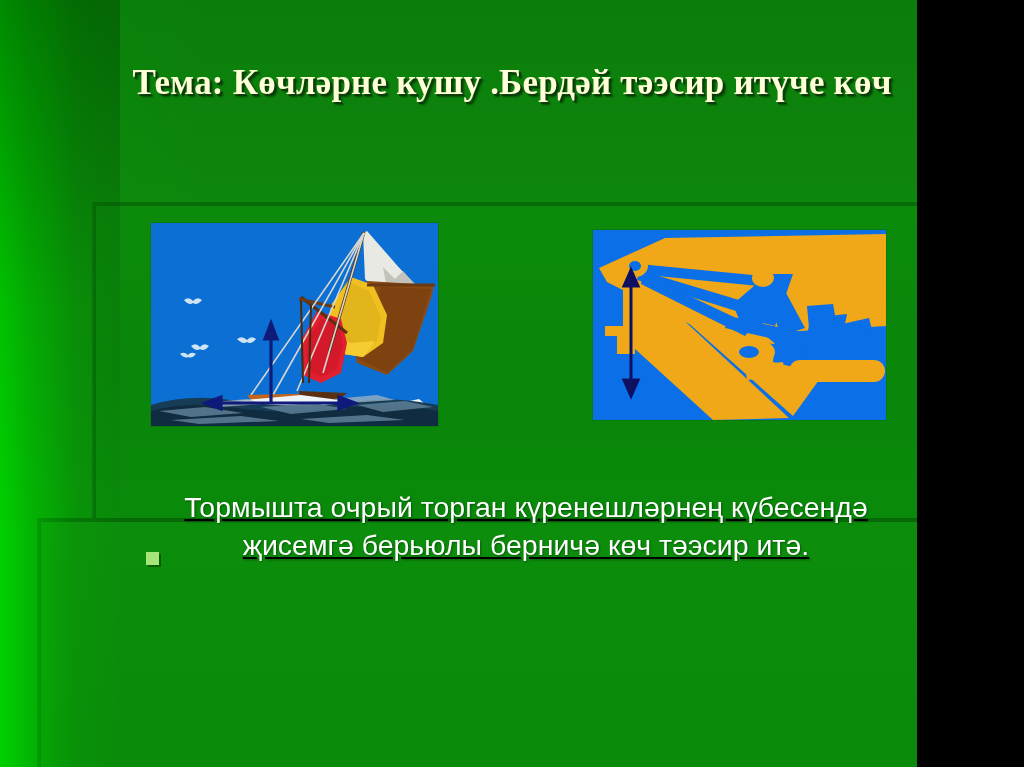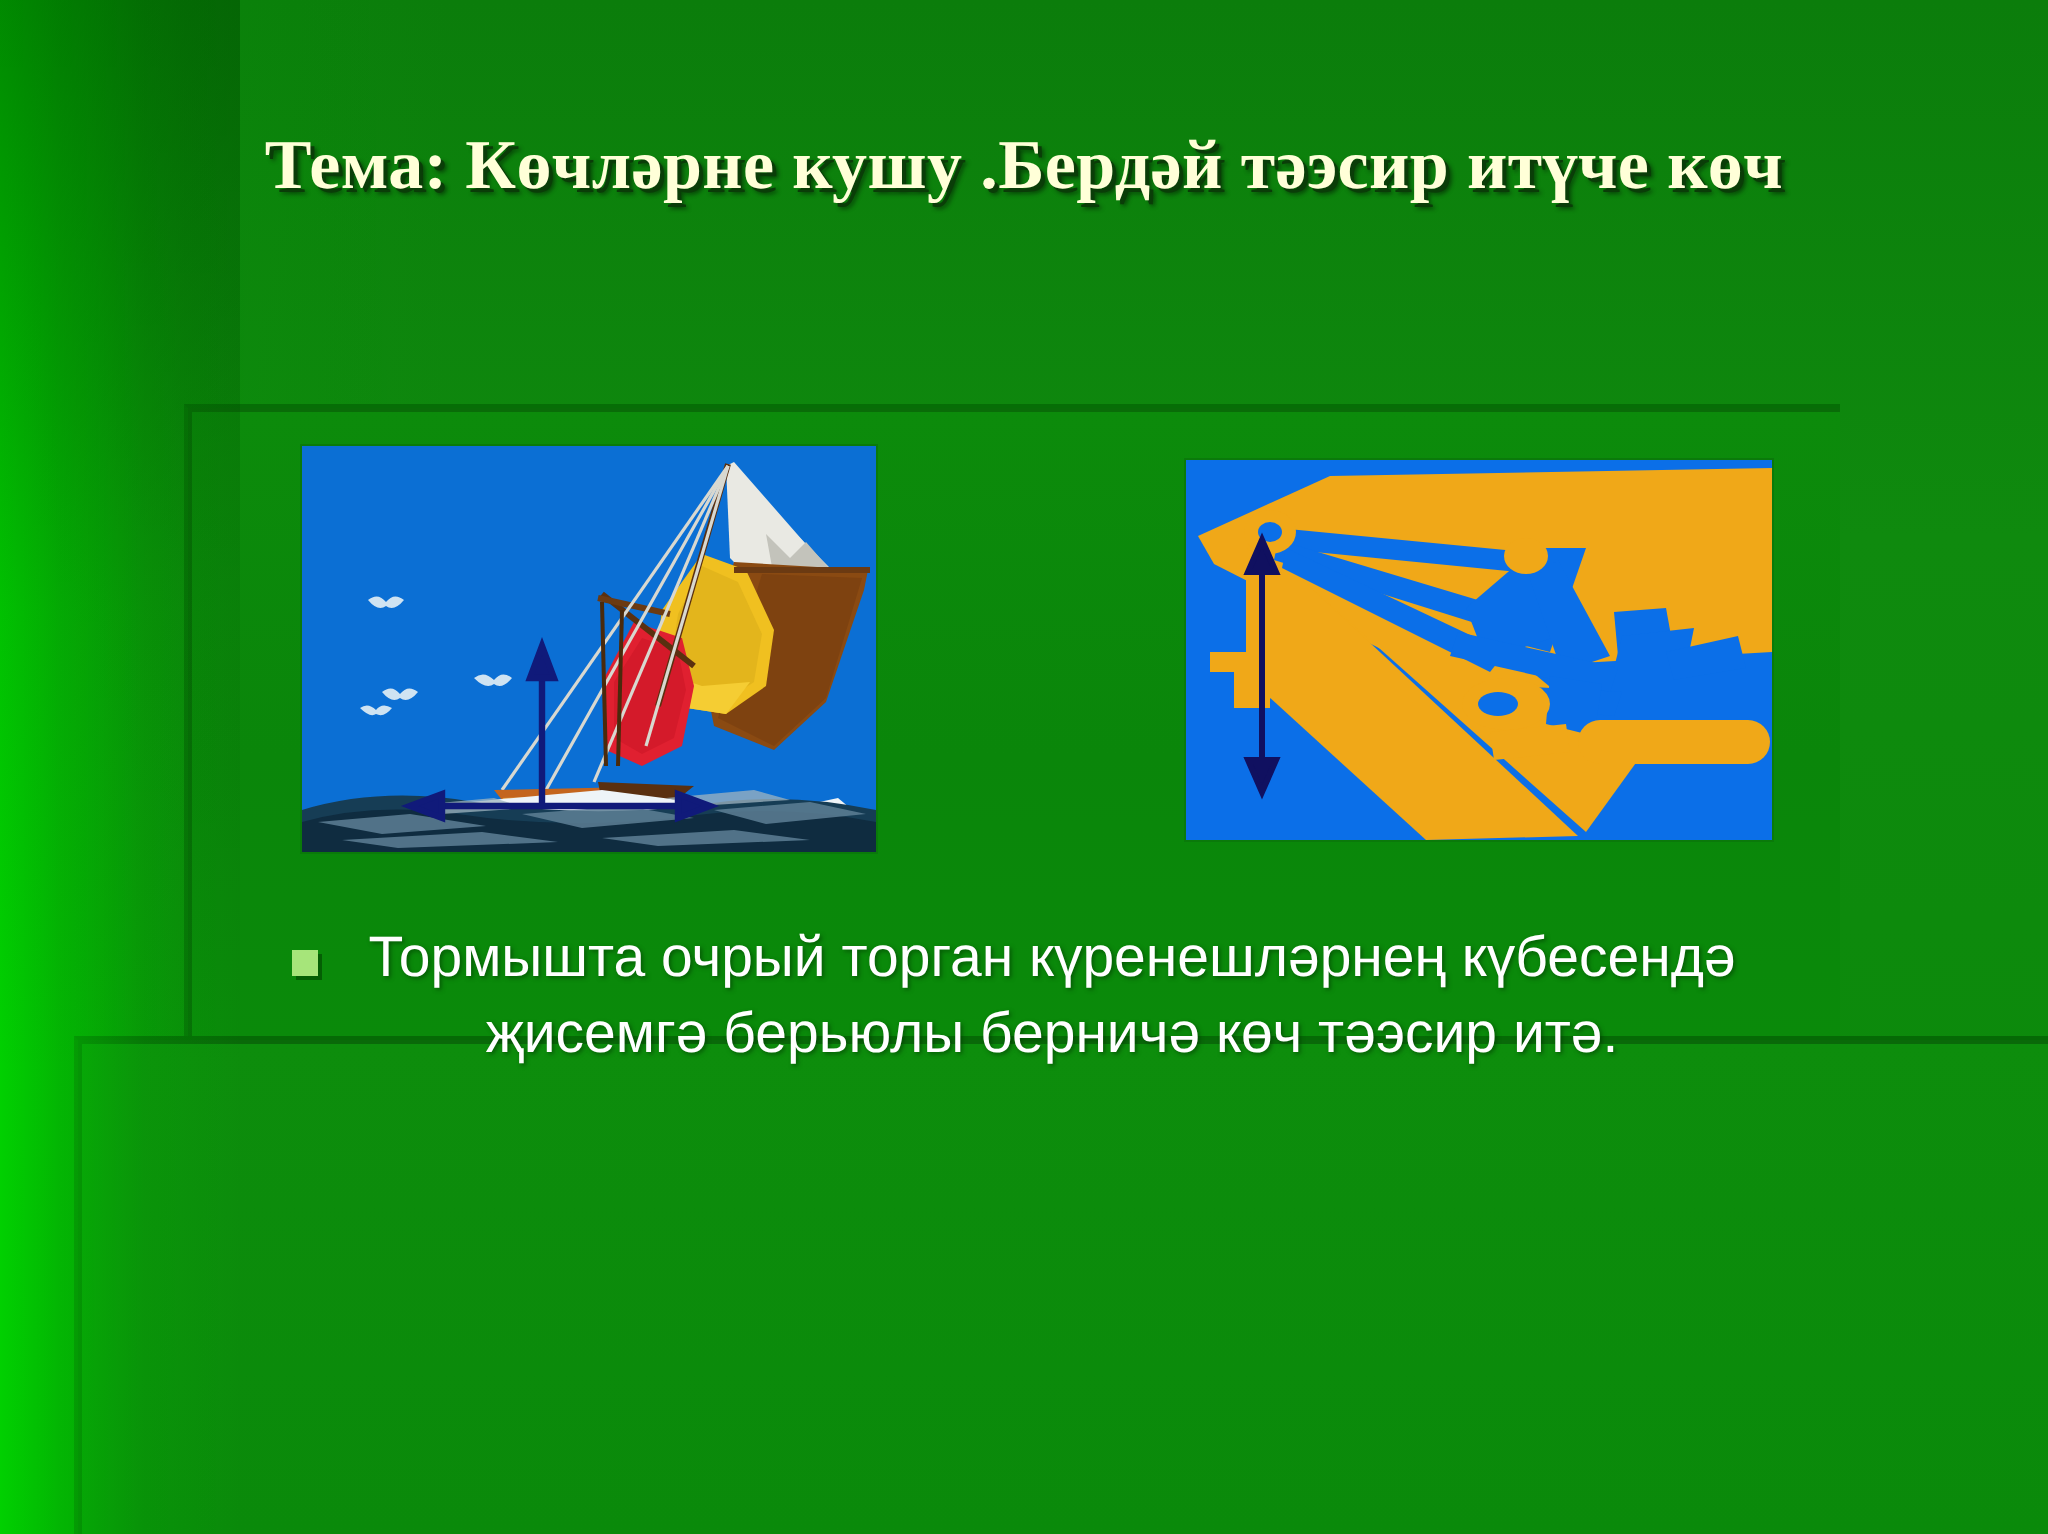--- a/index.html
+++ b/index.html
@@ -9,7 +9,7 @@
   }
   #slide {
     position: relative;
-    width: 1024px;
+    width: 917px;
     height: 767px;
     overflow: hidden;
     font-family: "Liberation Sans", sans-serif;

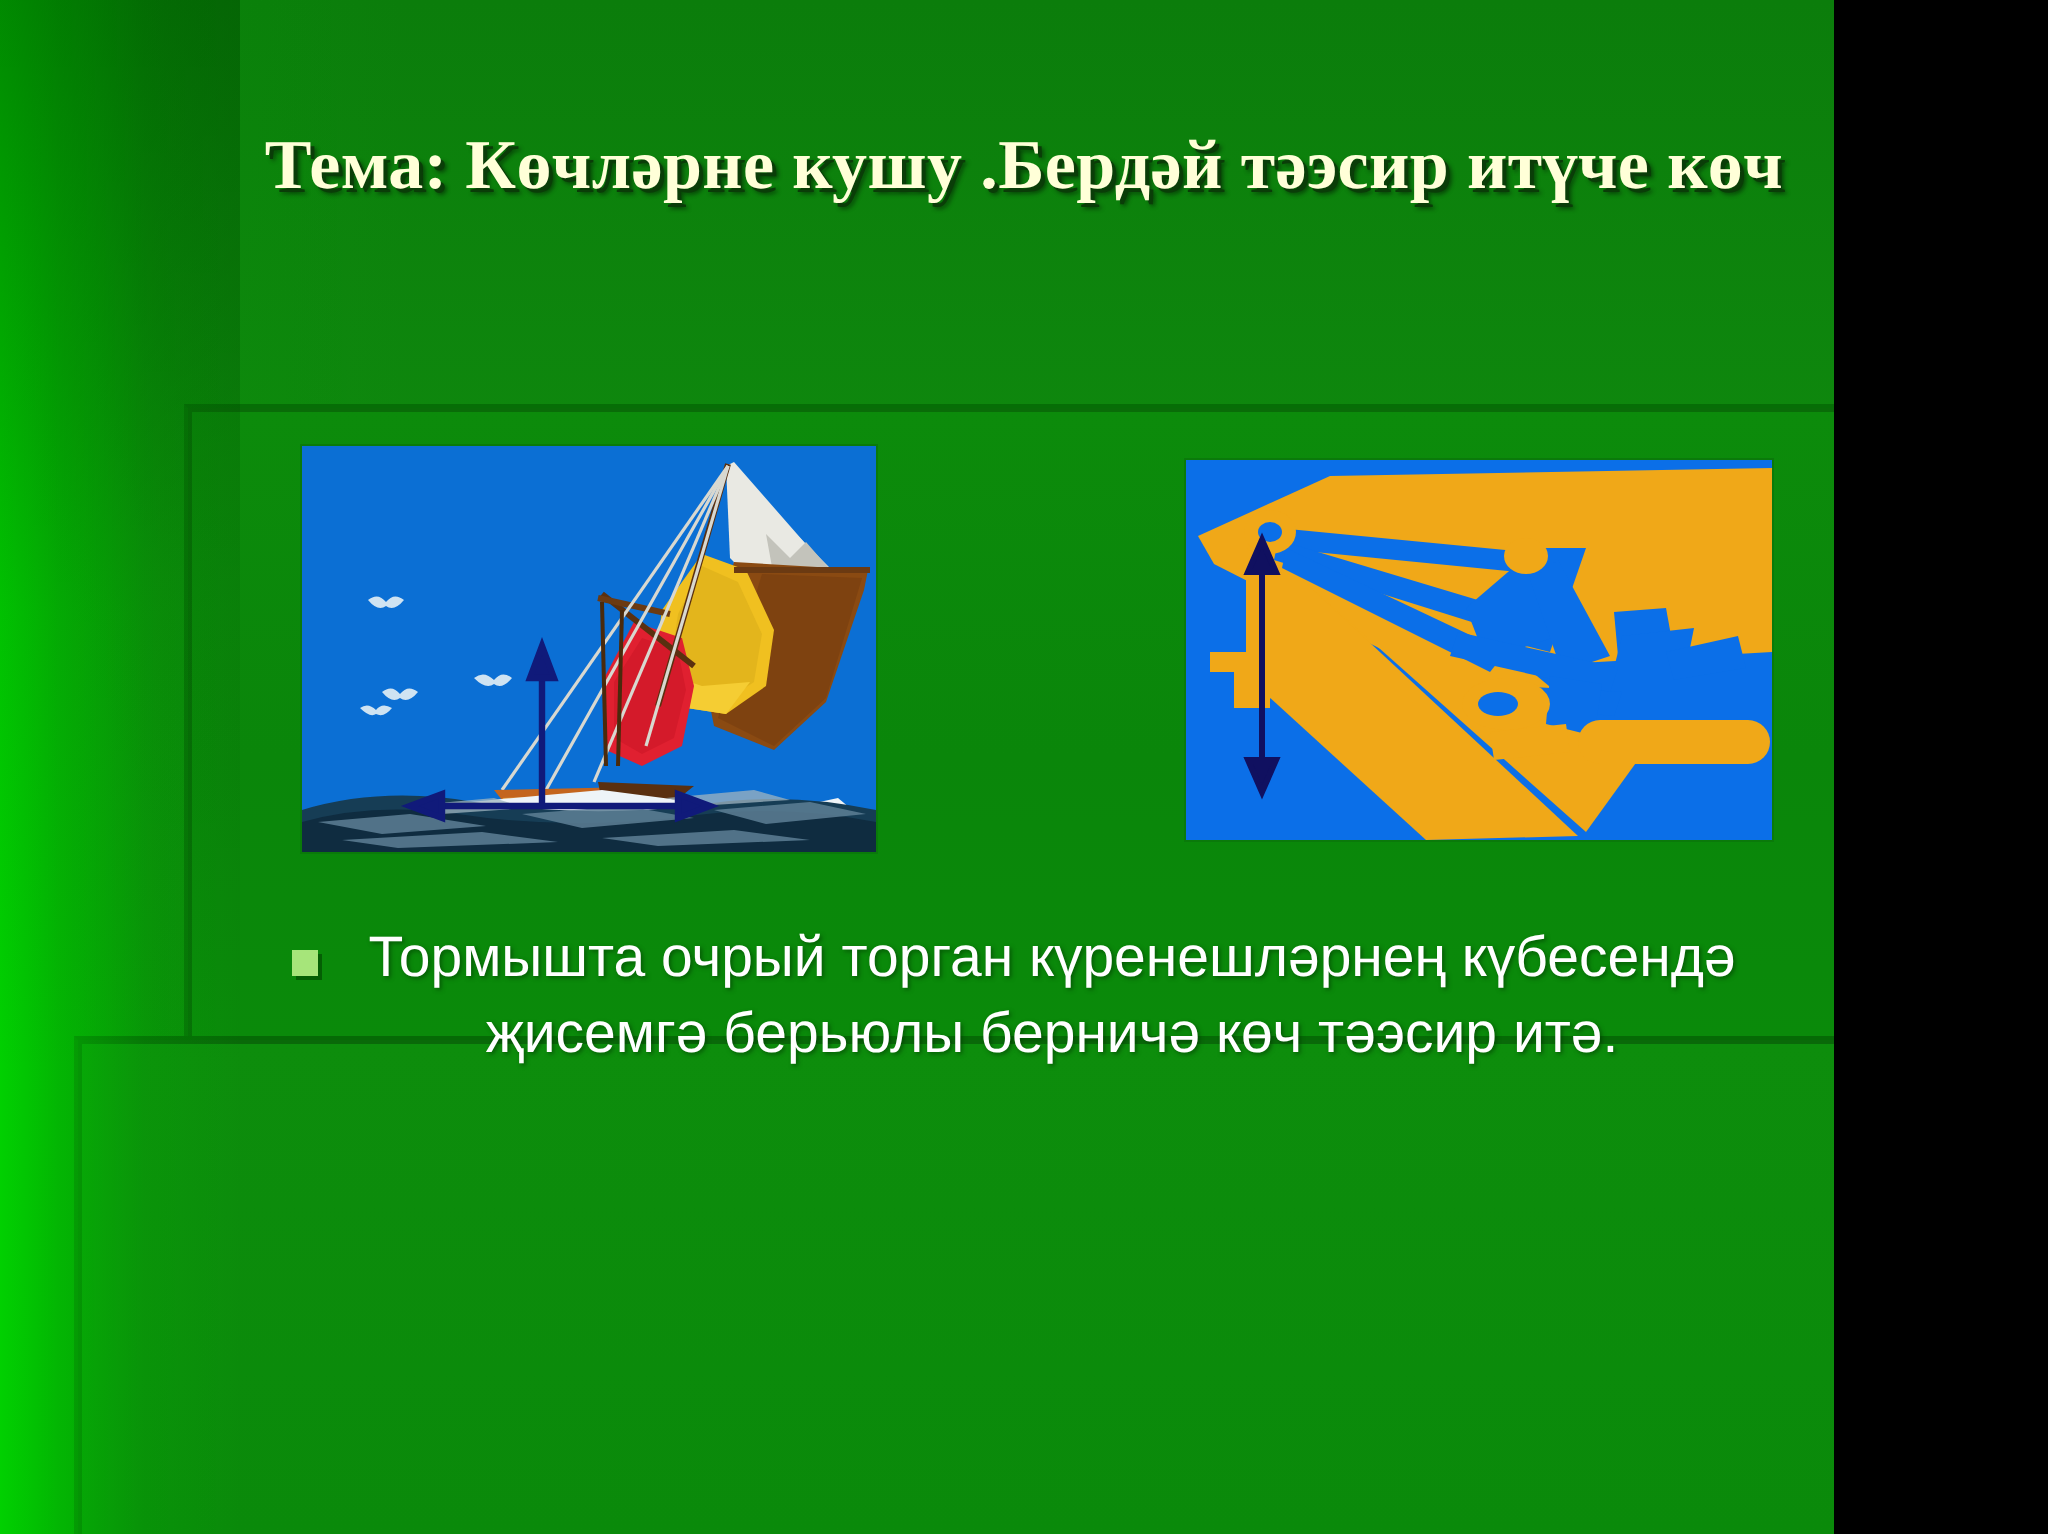--- a/index.html
+++ b/index.html
@@ -87,10 +87,11 @@
   #body-block {
     position: absolute;
     left: 146px;
-    top: 461px;
+    top: 489px;
     width: 760px;
     display: flex;
-    align-items: flex-start;
+    align-items: flex-end;
+    text-decoration: underline;
   }
   #bullet-square {
     flex: 0 0 auto;

